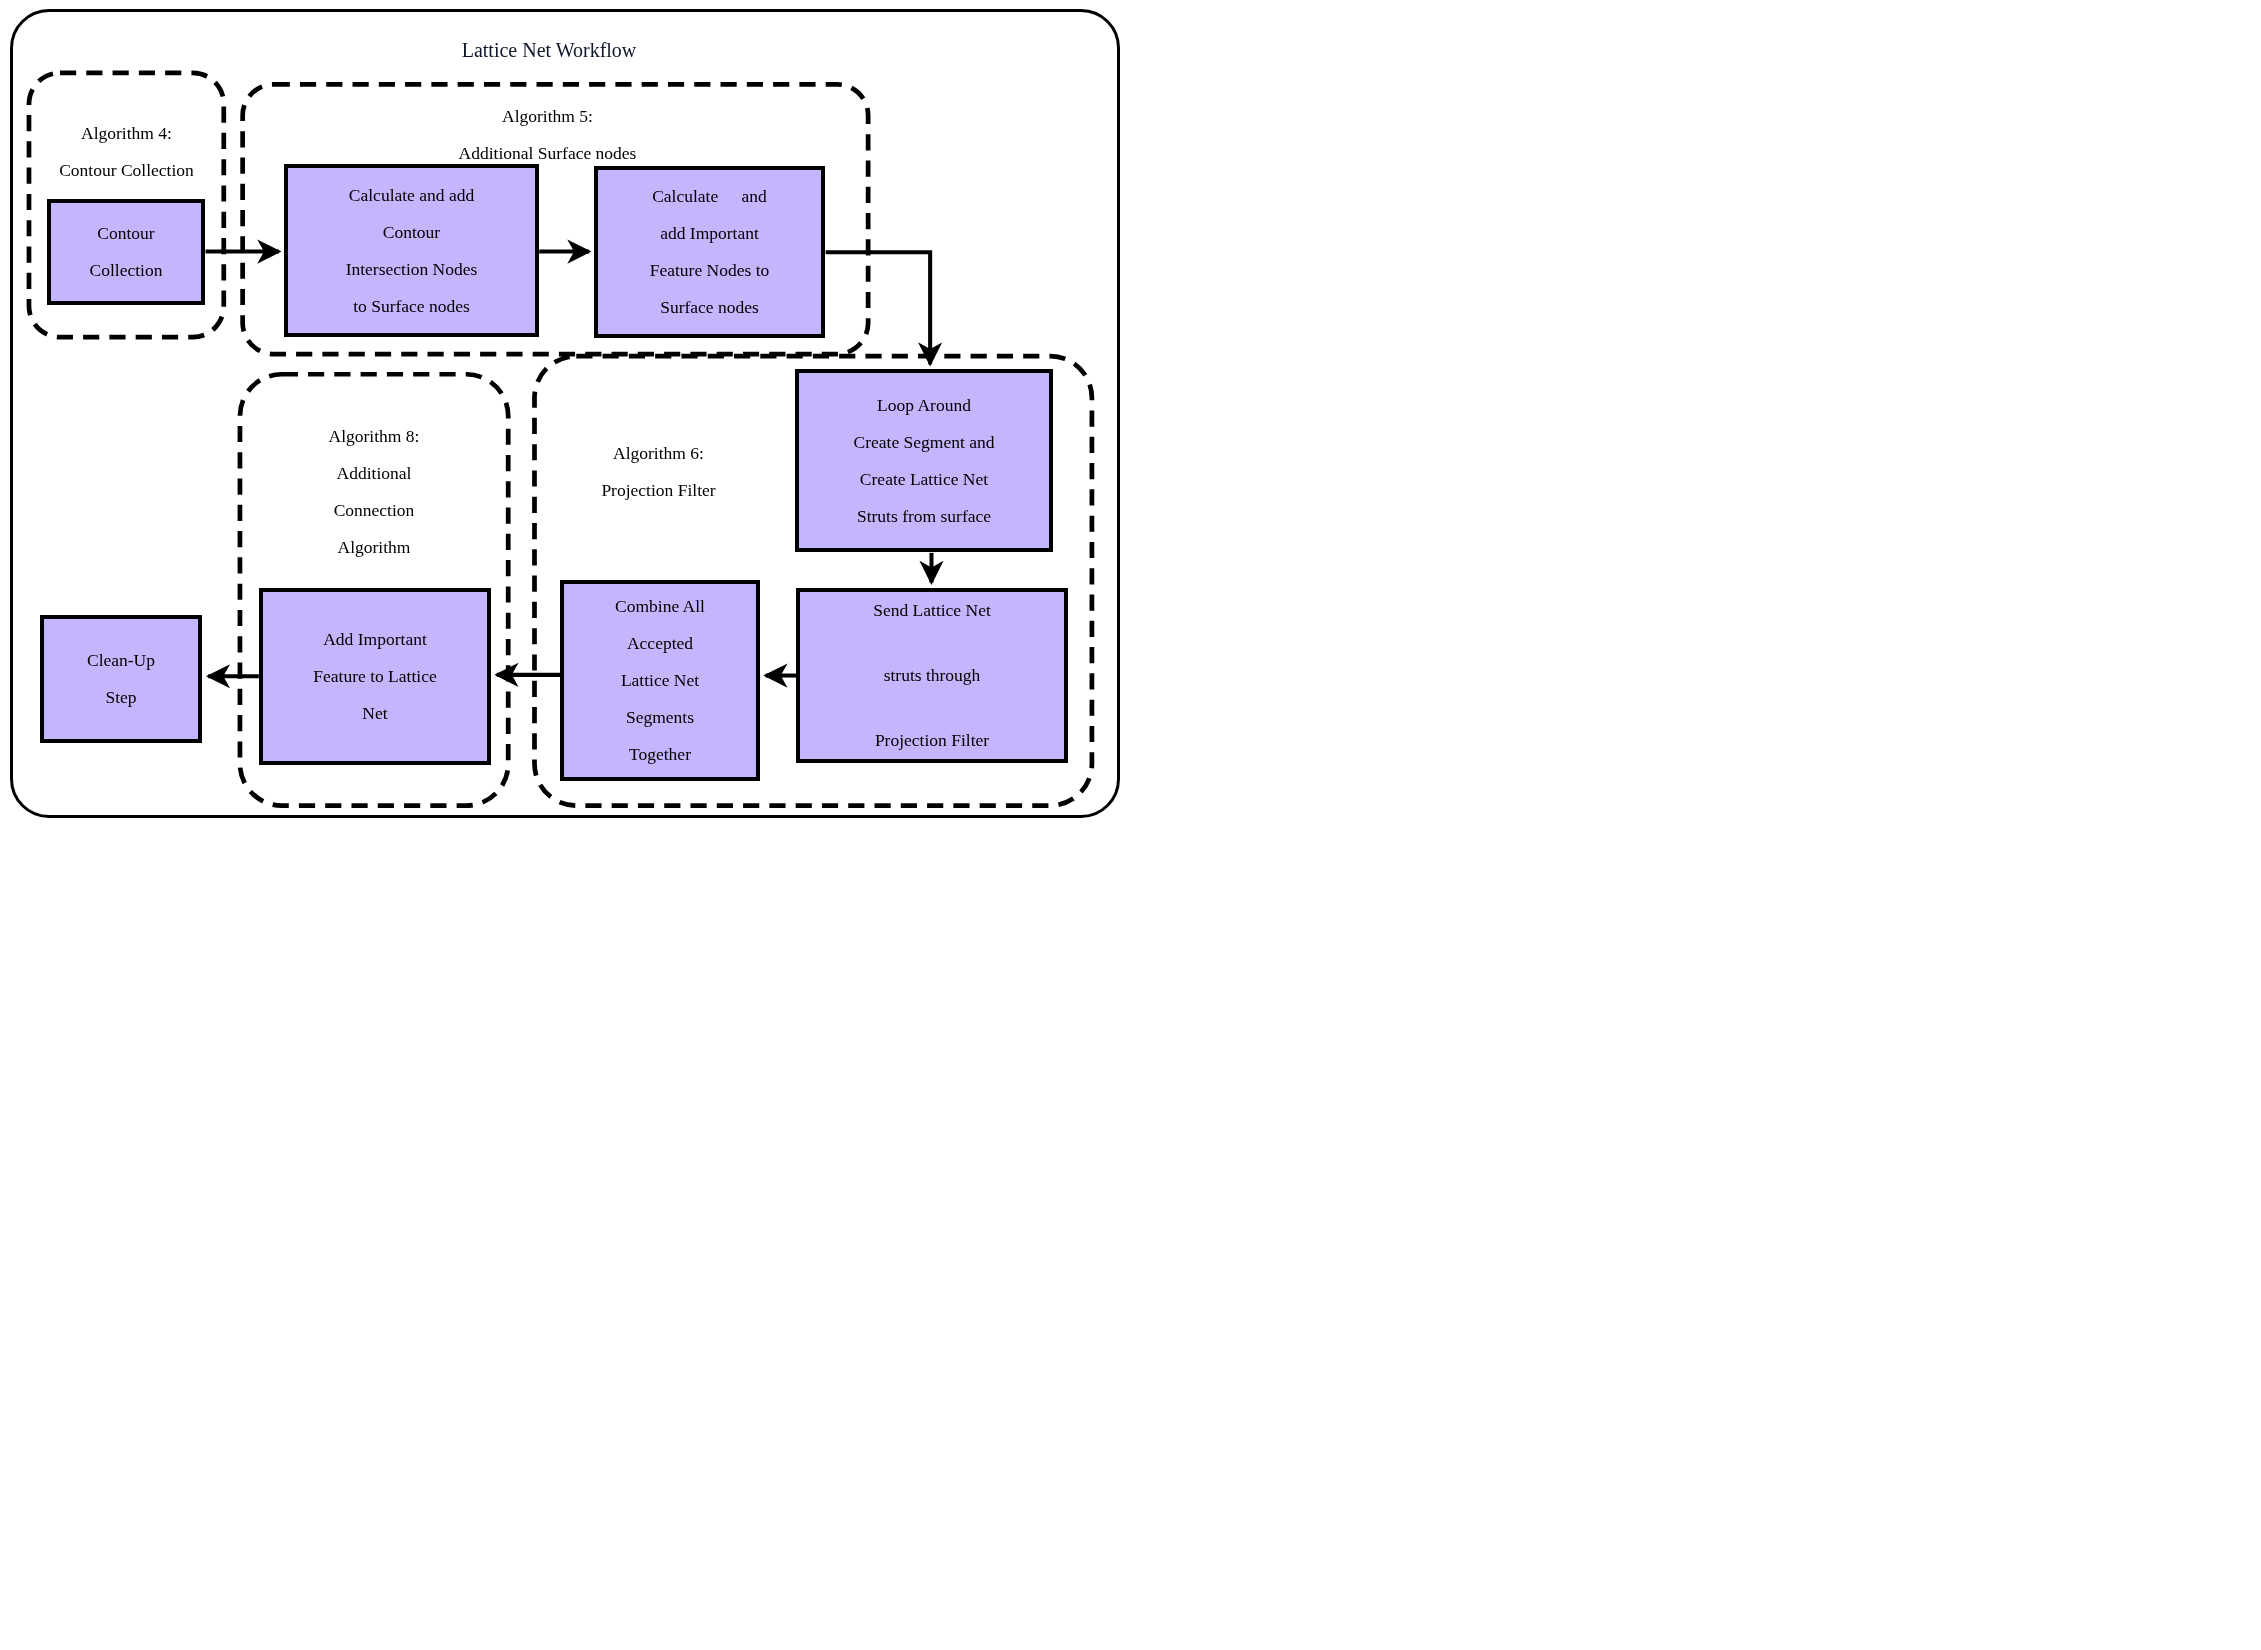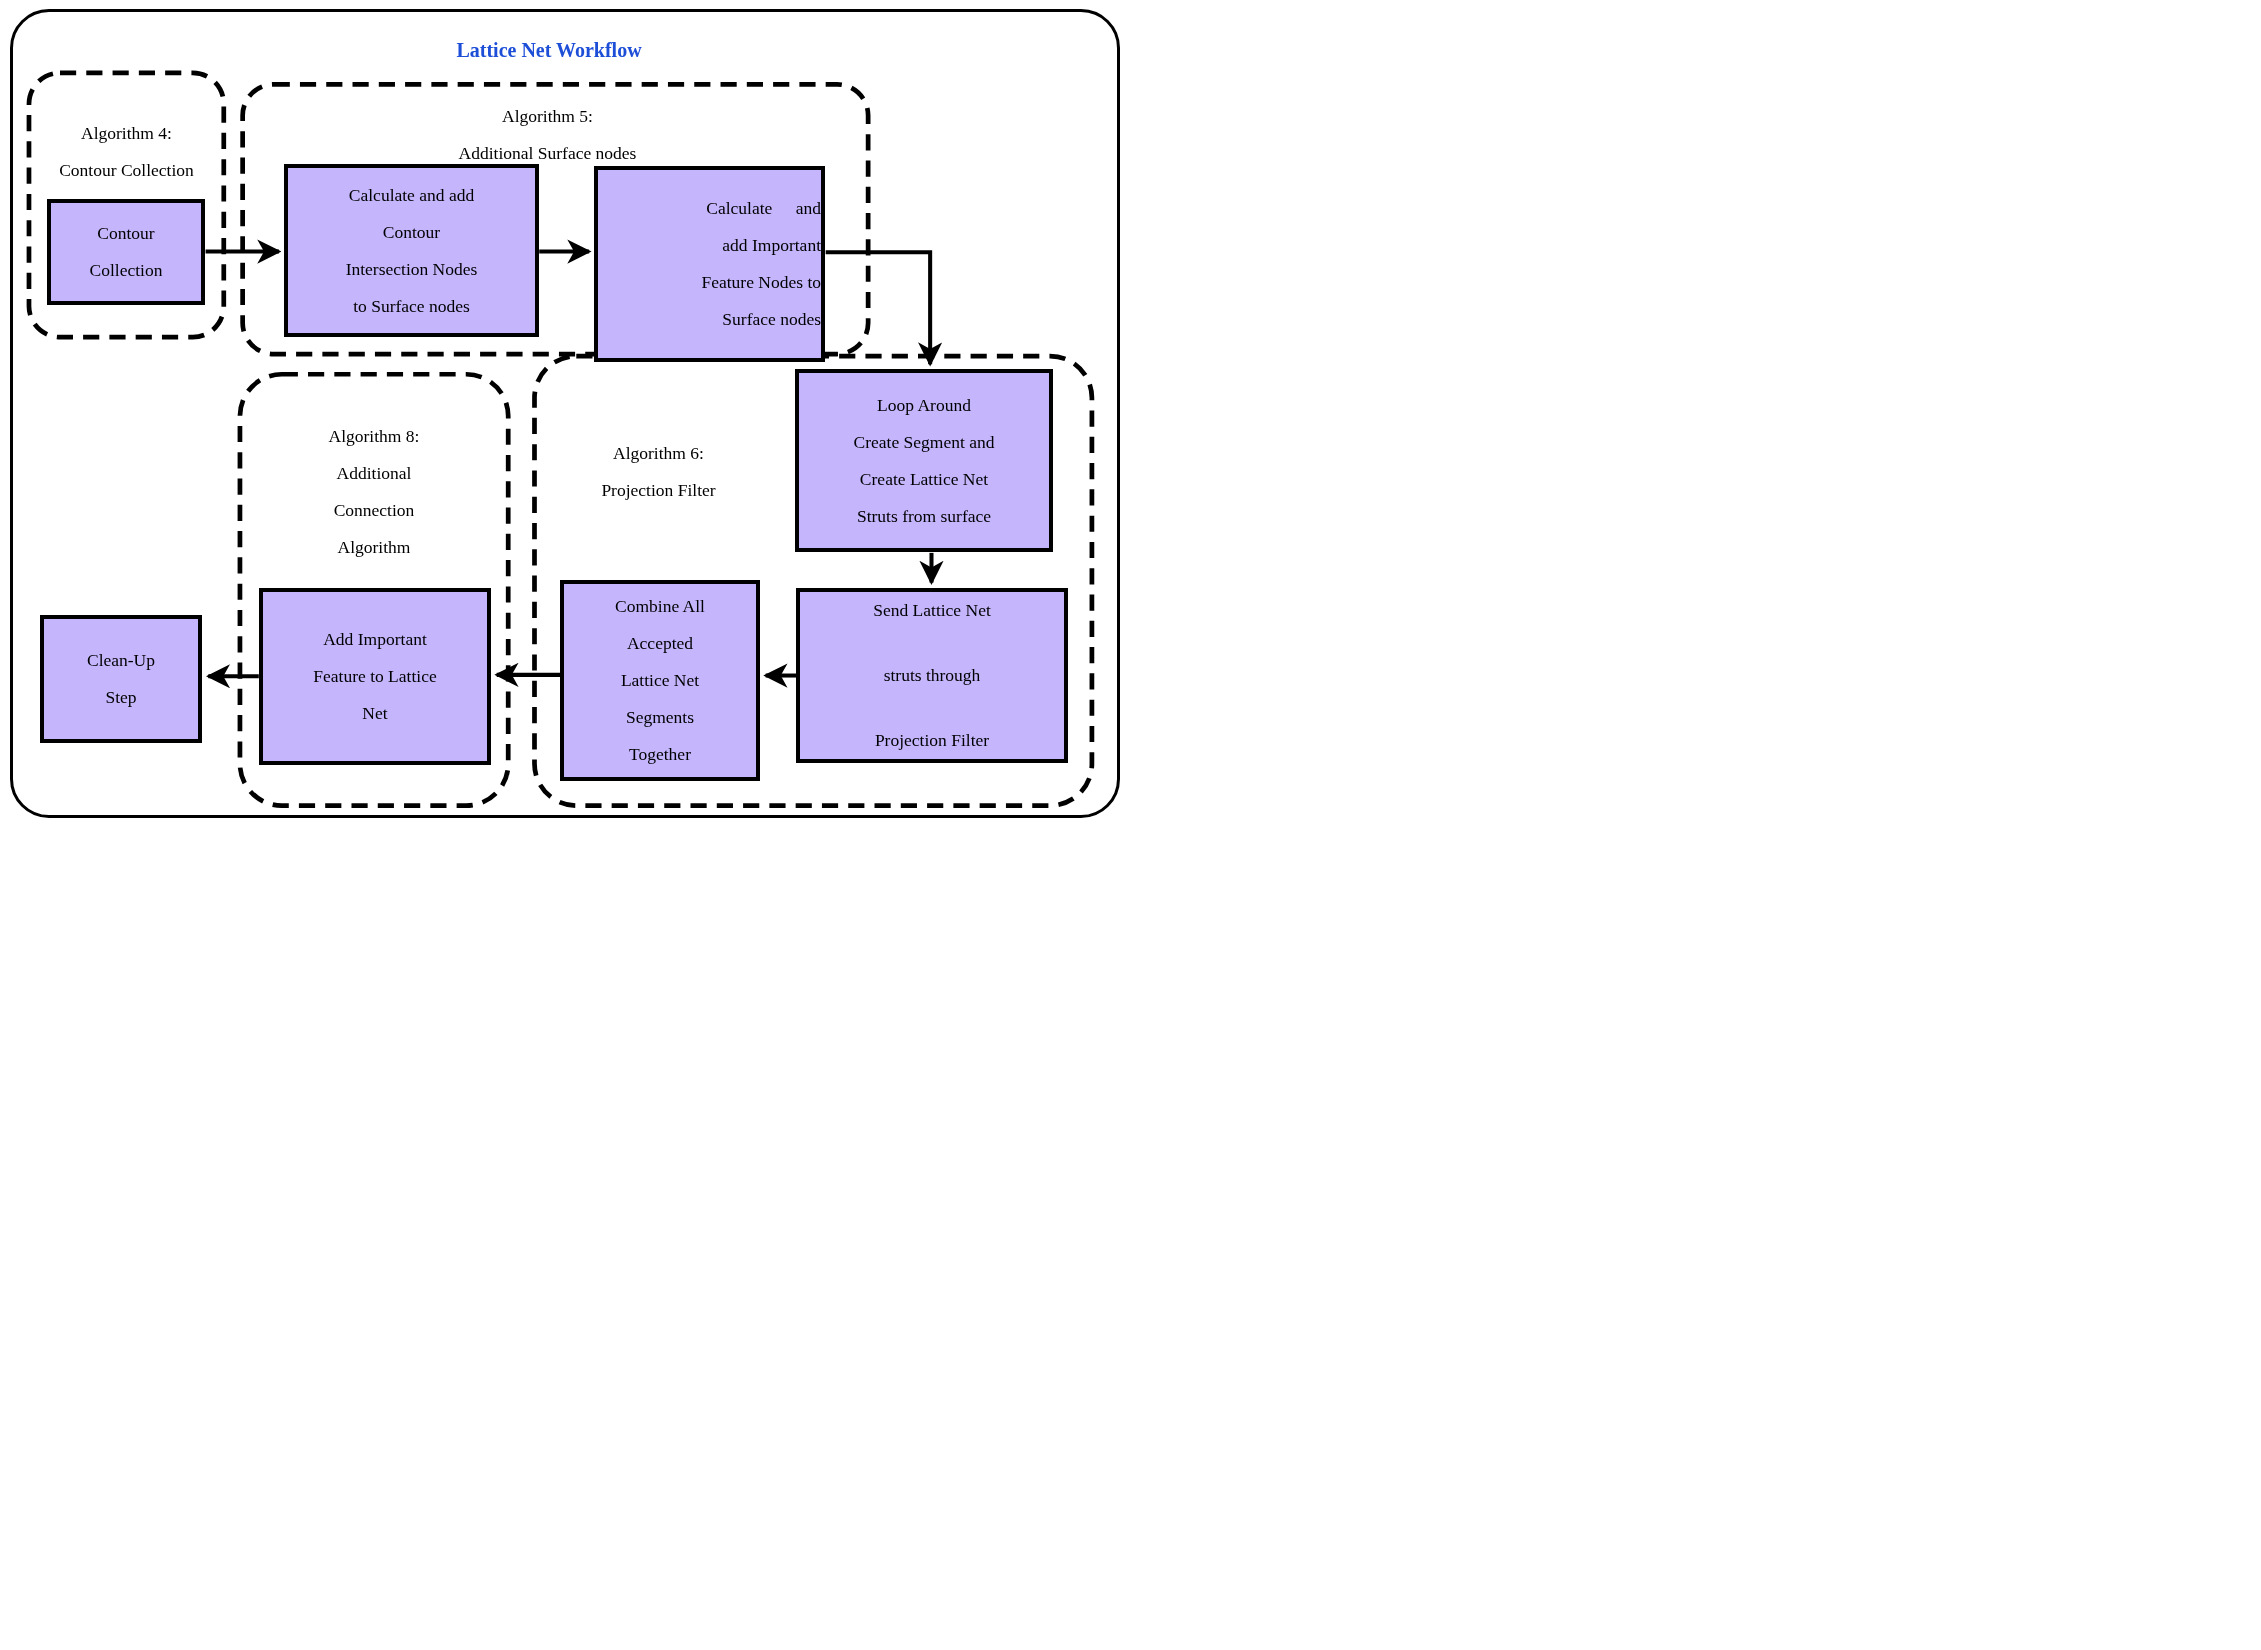--- a/index.html
+++ b/index.html
@@ -33,9 +33,8 @@
     transform: translateX(-50%);
     font-size: 20px;
     line-height: 23px;
-    color: #1d4ed8;
+    color: #0f172a;
     white-space: nowrap;
-    font-weight: bold;
   }
   .node {
     position: absolute;

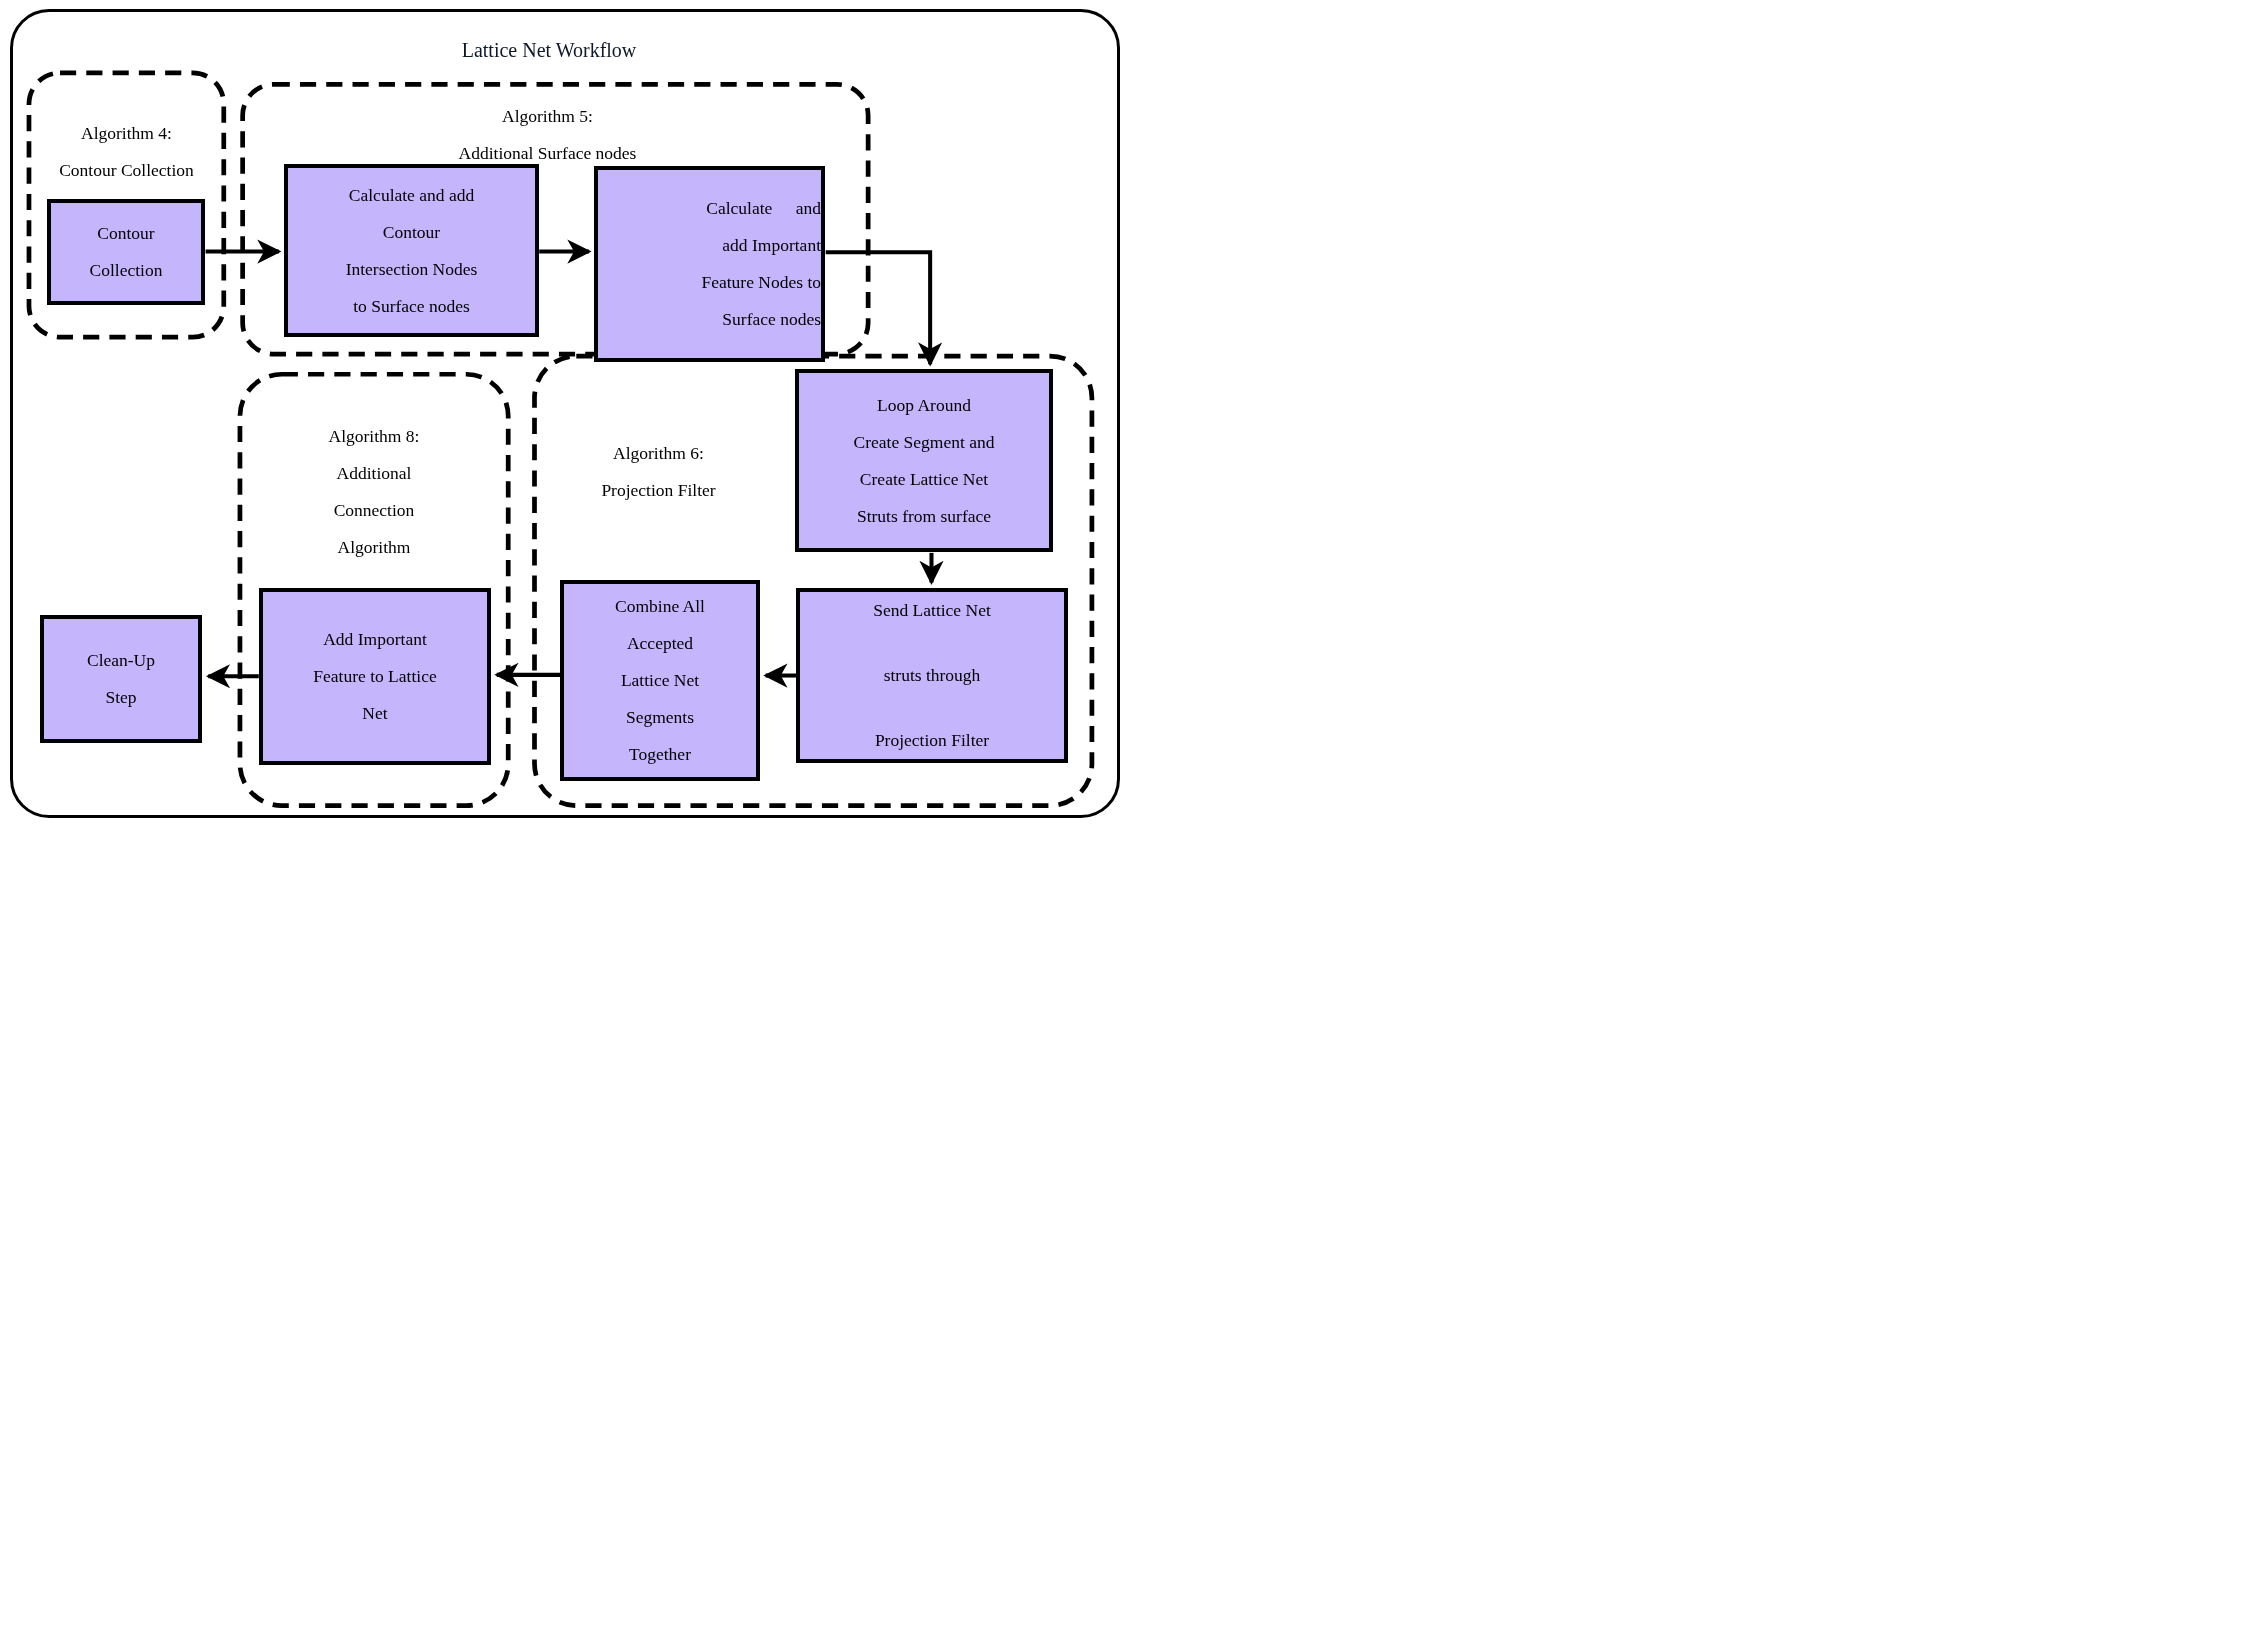--- a/index.html
+++ b/index.html
@@ -64,7 +64,7 @@
   
   #node-contour-collection { left: 47px;  top: 199px; width: 158px; height: 106px; }
   #node-calc-intersection  { left: 284px; top: 164px; width: 255px; height: 173px; }
-  #node-calc-feature       { left: 594px; top: 166px; width: 231px; height: 196px; align-items: flex-end; }
+  #node-calc-feature       { left: 594px; top: 166px; width: 231px; height: 172px; }
   #node-loop-around        { left: 795px;top: 369px; width: 258px; height: 183px; }
   #node-send-struts        { left: 796px;top: 588px; width: 272px; height: 175px; justify-content: space-between; }
   #node-combine            { left: 560px; top: 580px; width: 200px; height: 201px; }

